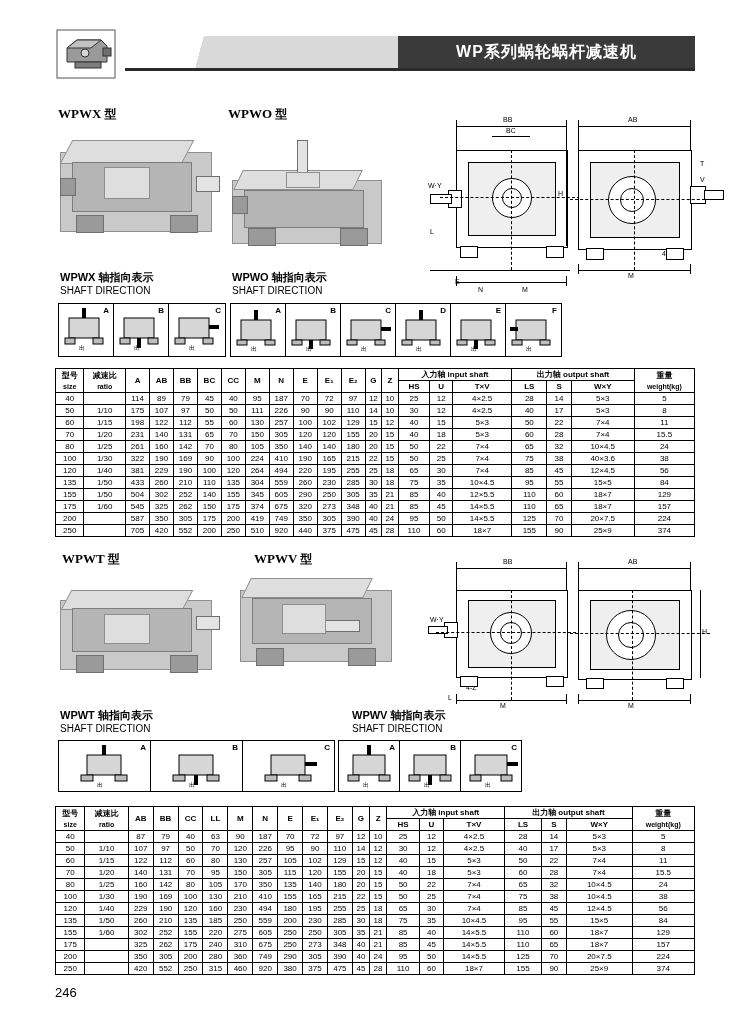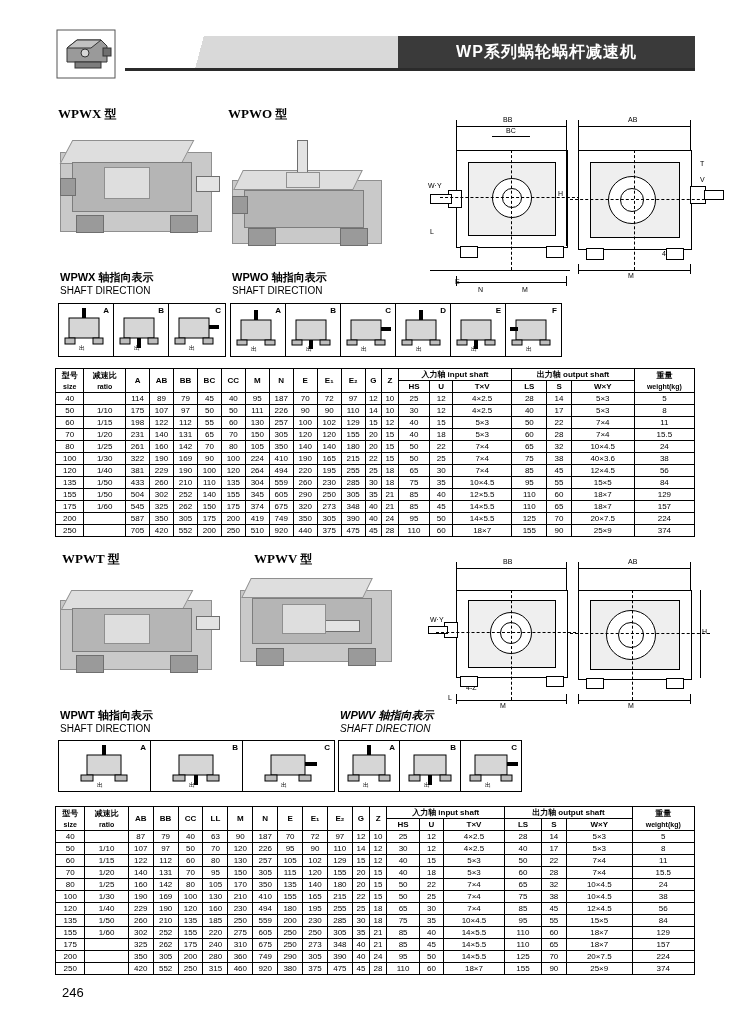--- a/index.html
+++ b/index.html
@@ -662,7 +662,7 @@
     <div class="l1">WPWT 轴指向表示</div>
     <div class="l2">SHAFT DIRECTION</div>
   </div>
-  <div class="cap" style="left:340px;top:708px;font-style:italic;">
+  <div class="cap" style="left:352px;top:708px;">
     <div class="l1">WPWV 轴指向表示</div>
     <div class="l2">SHAFT DIRECTION</div>
   </div>

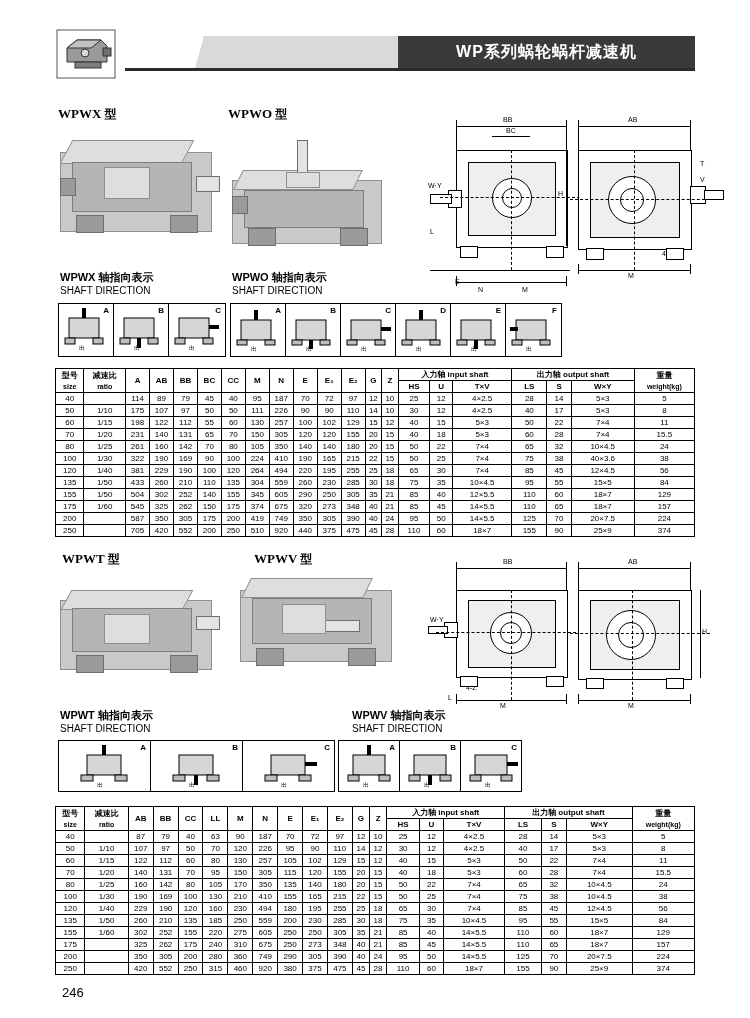--- a/index.html
+++ b/index.html
@@ -60,7 +60,7 @@
   .tcn{font-size:8px;}
   .tsm{font-size:7px;}
 
-  .pageno{position:absolute;left:55px;top:985px;font-size:13px;margin-left:7px;}
+  .pageno{position:absolute;left:55px;top:985px;font-size:13px;}
 </style>
 </head>
 <body>

